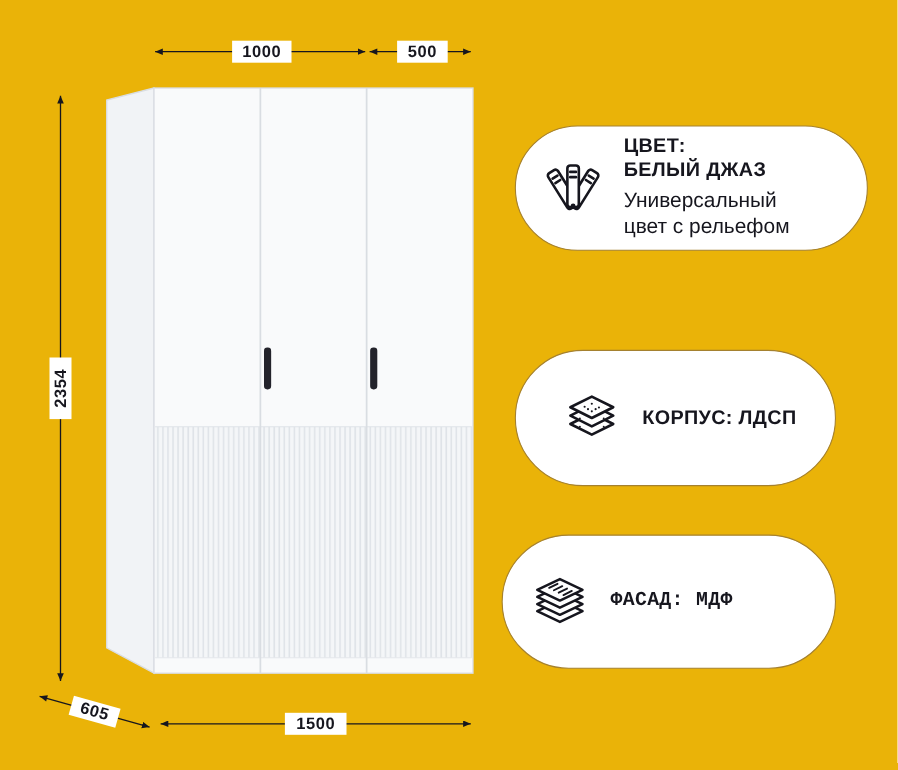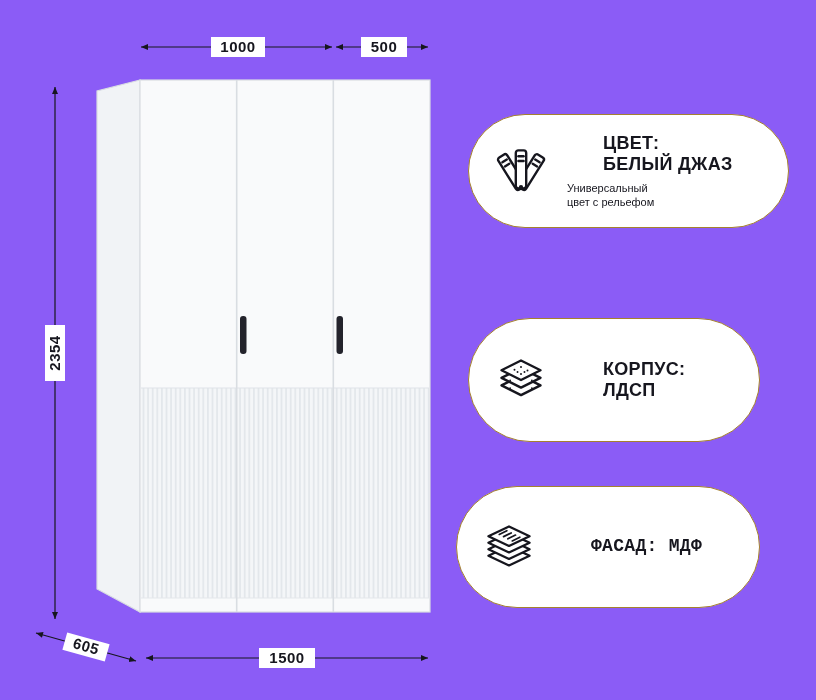--- a/index.html
+++ b/index.html
@@ -4,7 +4,7 @@
 <style>
   html,body{margin:0;padding:0;background:#ffffff;}
   .canvas{
-    position:relative;width:816px;height:700px;background:#8b5cf6;overflow:hidden;
+    position:relative;width:816px;height:700px;background:#eab308;overflow:hidden;
     font-family:"Liberation Sans",sans-serif;color:#16161E;
   }
   svg text.dim-label{

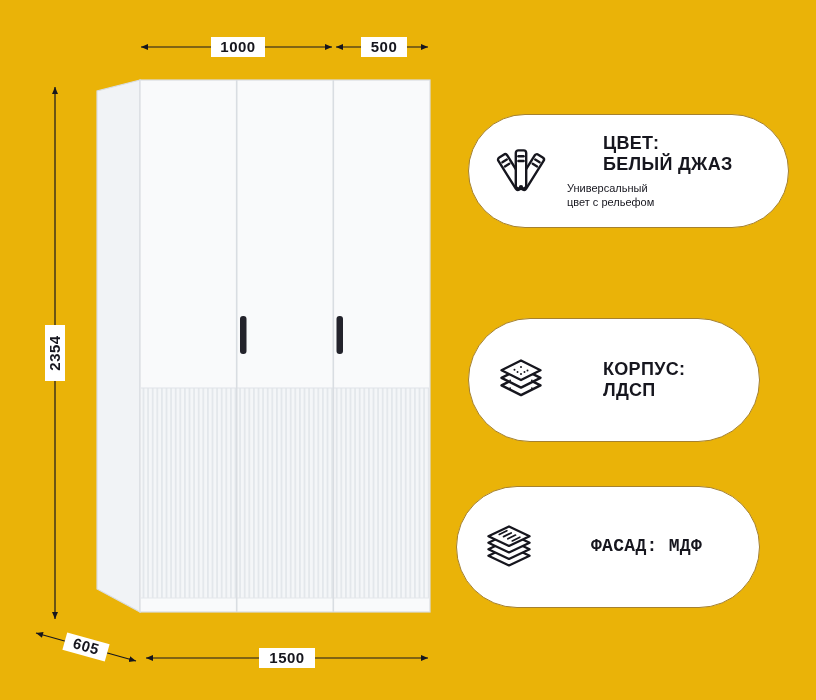--- a/index.html
+++ b/index.html
@@ -22,7 +22,7 @@
   .badge-text{display:flex;flex-direction:column;}
   .badge-title{
     font-weight:bold;font-size:18px;line-height:1.18;letter-spacing:.3px;
-    white-space:pre-line;color:var(--text,#16161E);margin-left:36px;
+    white-space:pre-line;color:var(--text,#16161E);
   }
   .badge-sub{
     font-size:11px;line-height:1.28;margin-top:6px;white-space:pre-line;

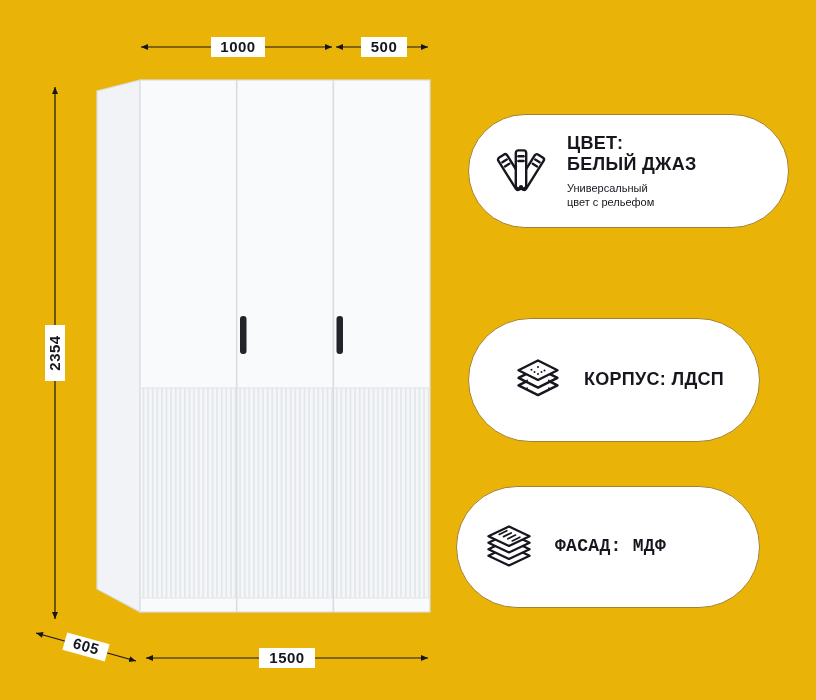--- a/index.html
+++ b/index.html
@@ -25,7 +25,7 @@
     white-space:pre-line;color:var(--text,#16161E);
   }
   .badge-sub{
-    font-size:11px;line-height:1.28;margin-top:6px;white-space:pre-line;
+    font-size:19px;line-height:1.28;margin-top:6px;white-space:pre-line;
     color:var(--text,#16161E);
   }
   .b1{left:468px;top:114px;width:321px;height:114px;}

